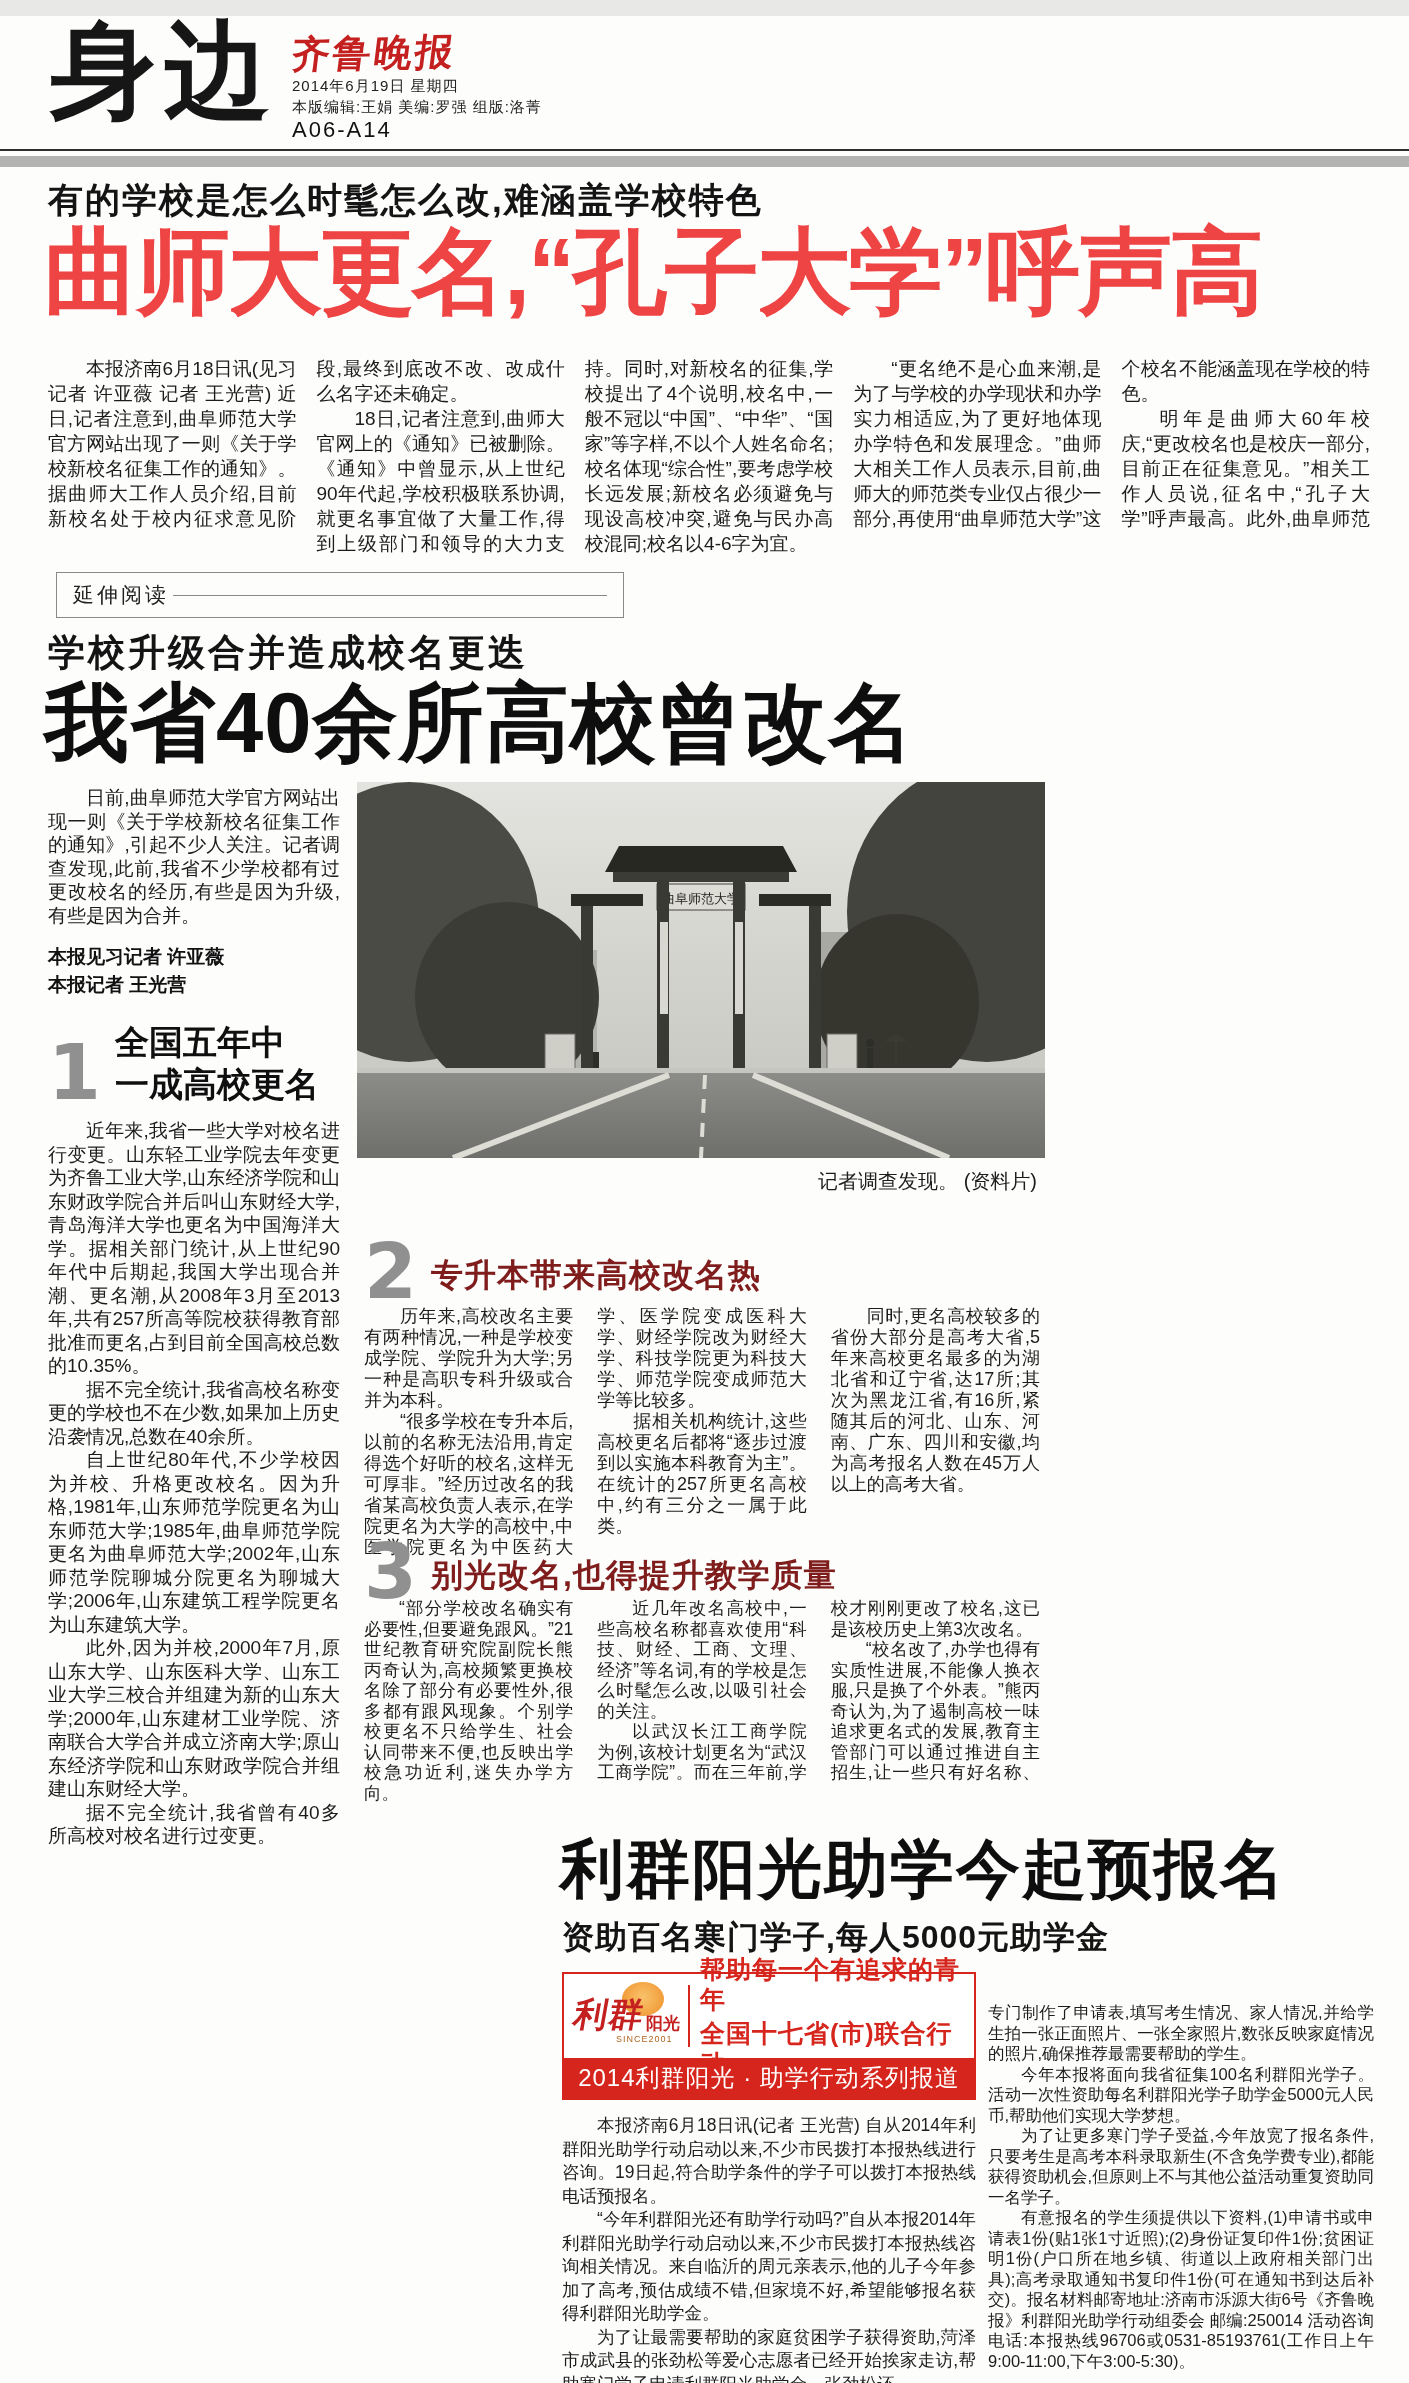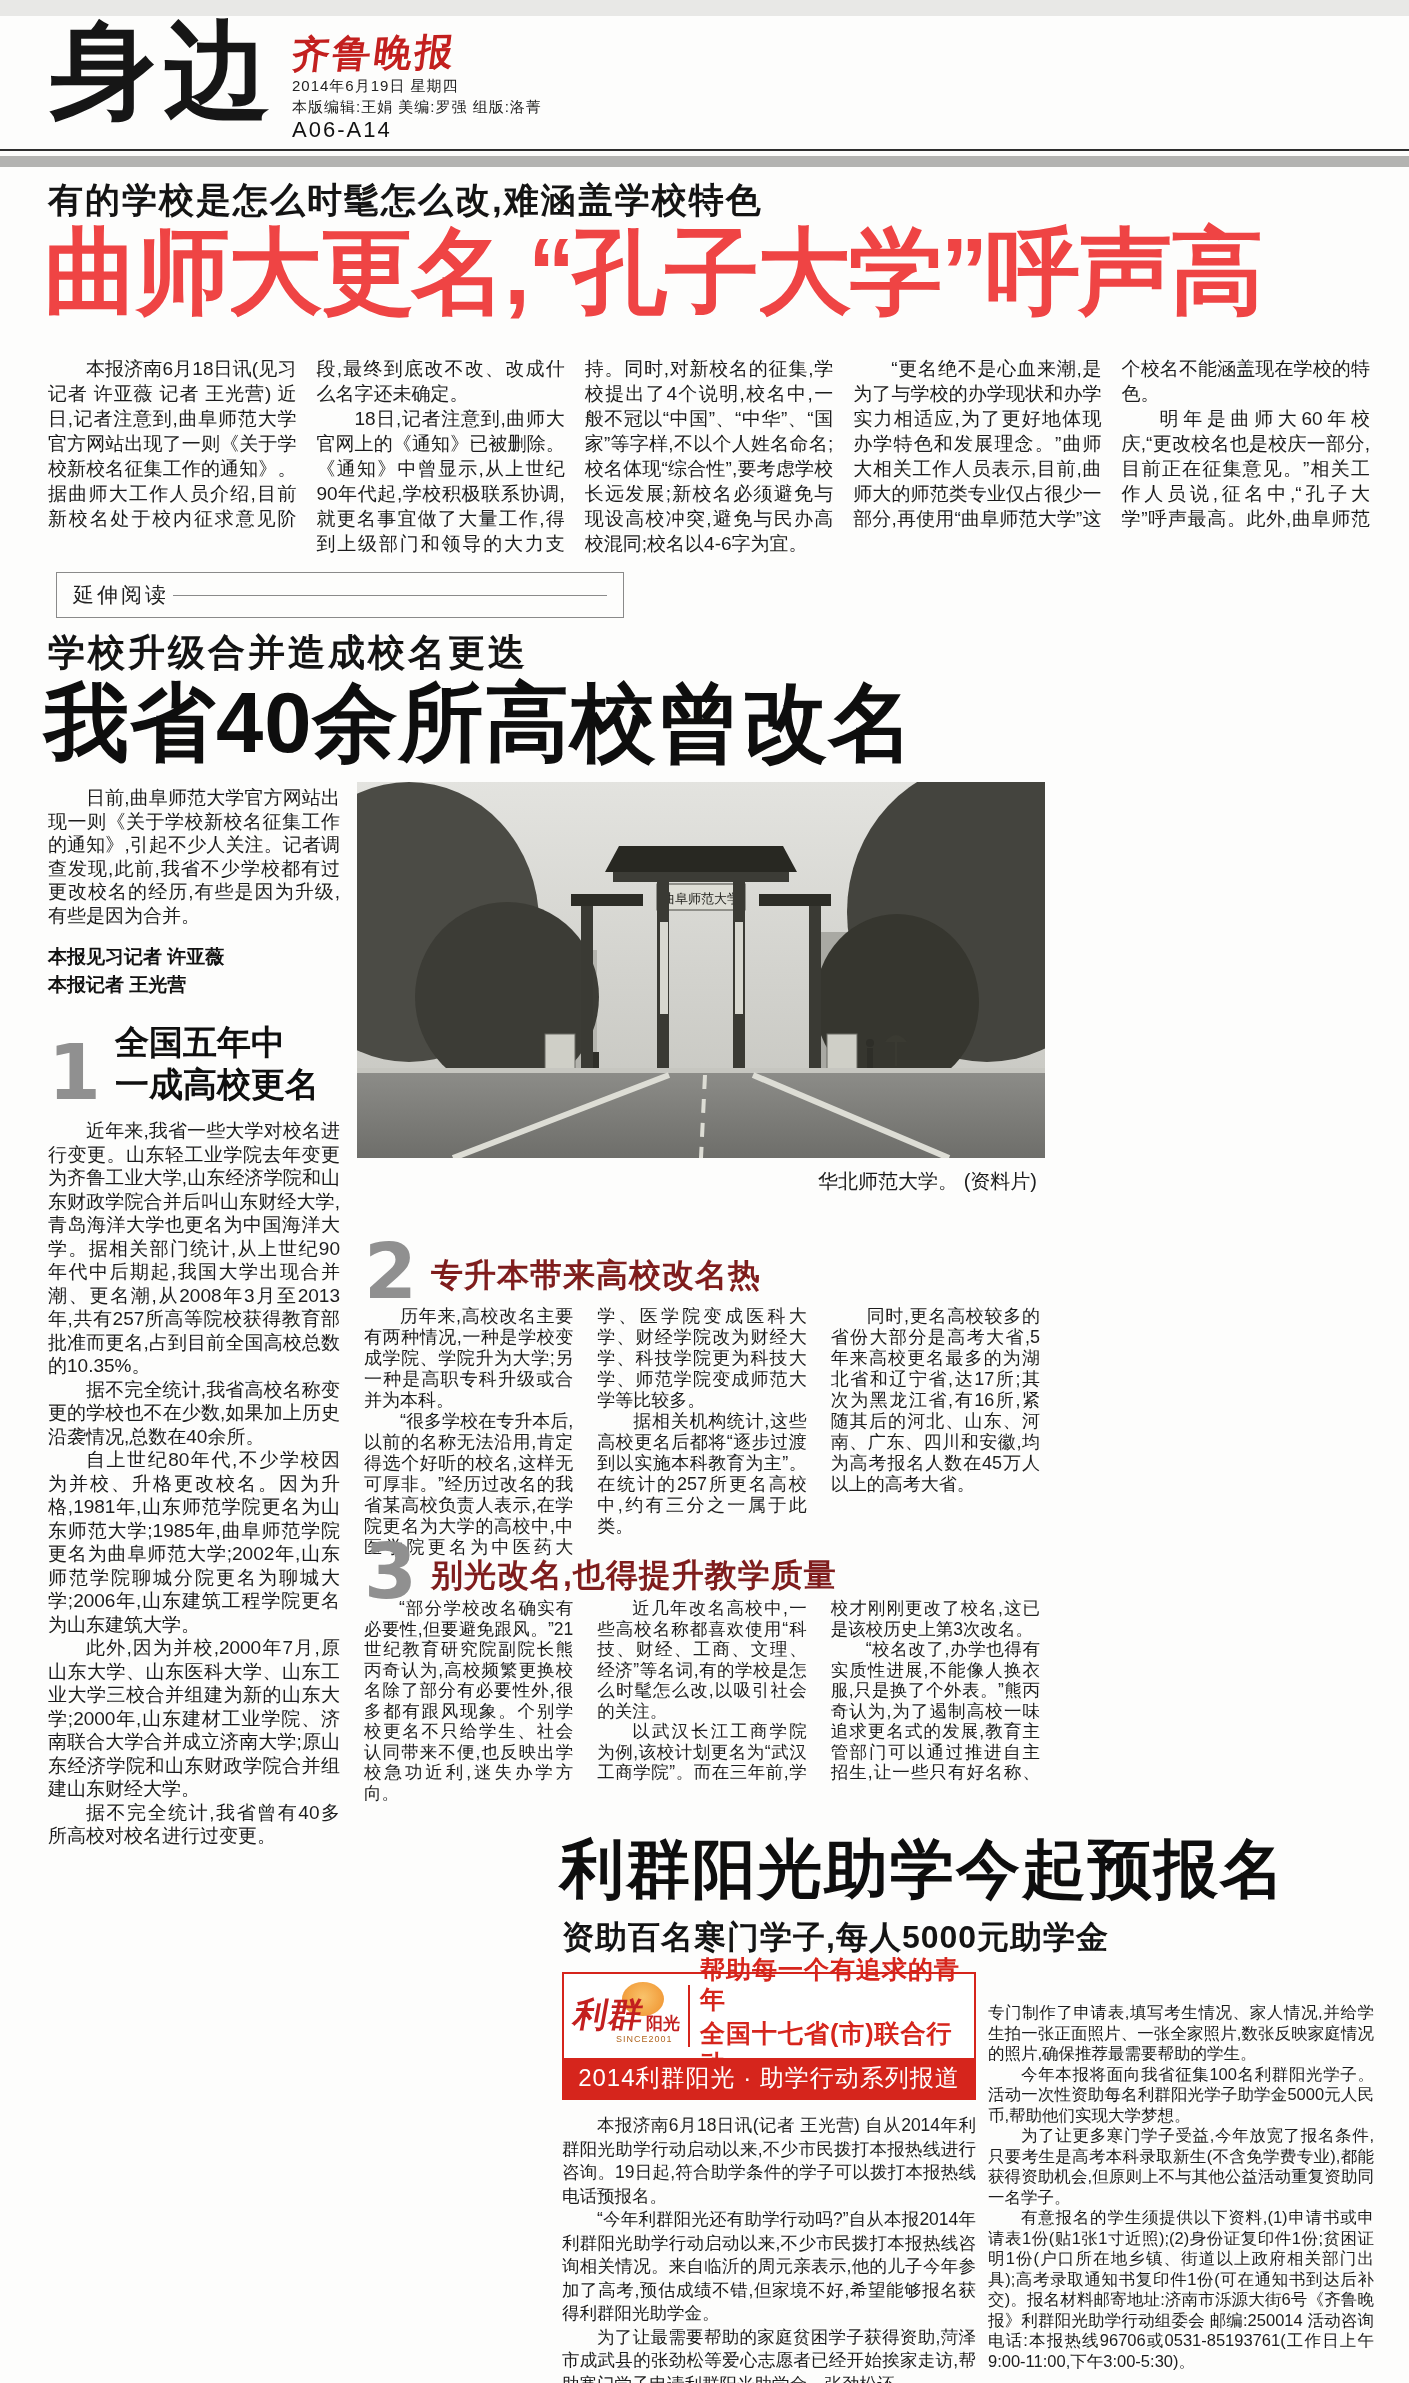--- a/index.html
+++ b/index.html
@@ -181,7 +181,7 @@
       <path d="M348,293 L344,376" stroke="#ddddd5" stroke-width="4" stroke-dasharray="14 10"></path>
     </svg>
   </div>
-  <div class="abs photo-caption">华北师范大学。 (资料片)</div>
+  <div class="abs photo-caption">记者调查发现。 (资料片)</div>
 
   <div class="abs sec-head sec2-head">
     <div class="sec-num">2</div>

